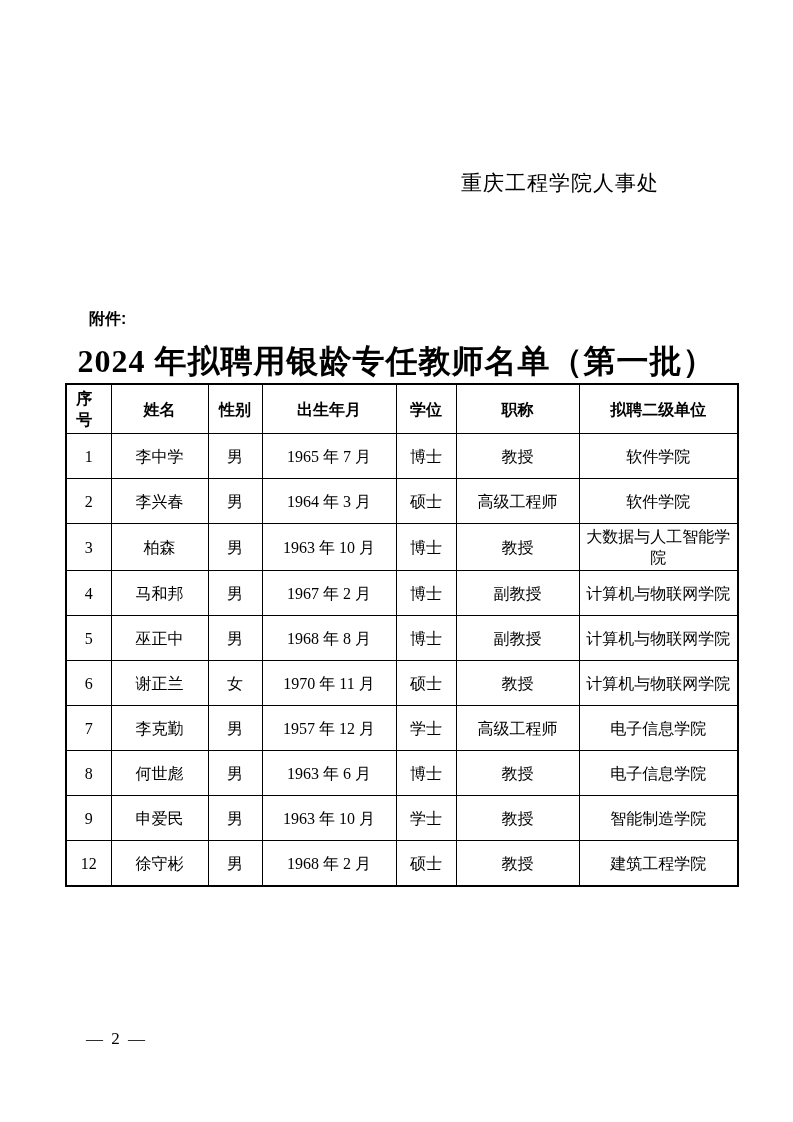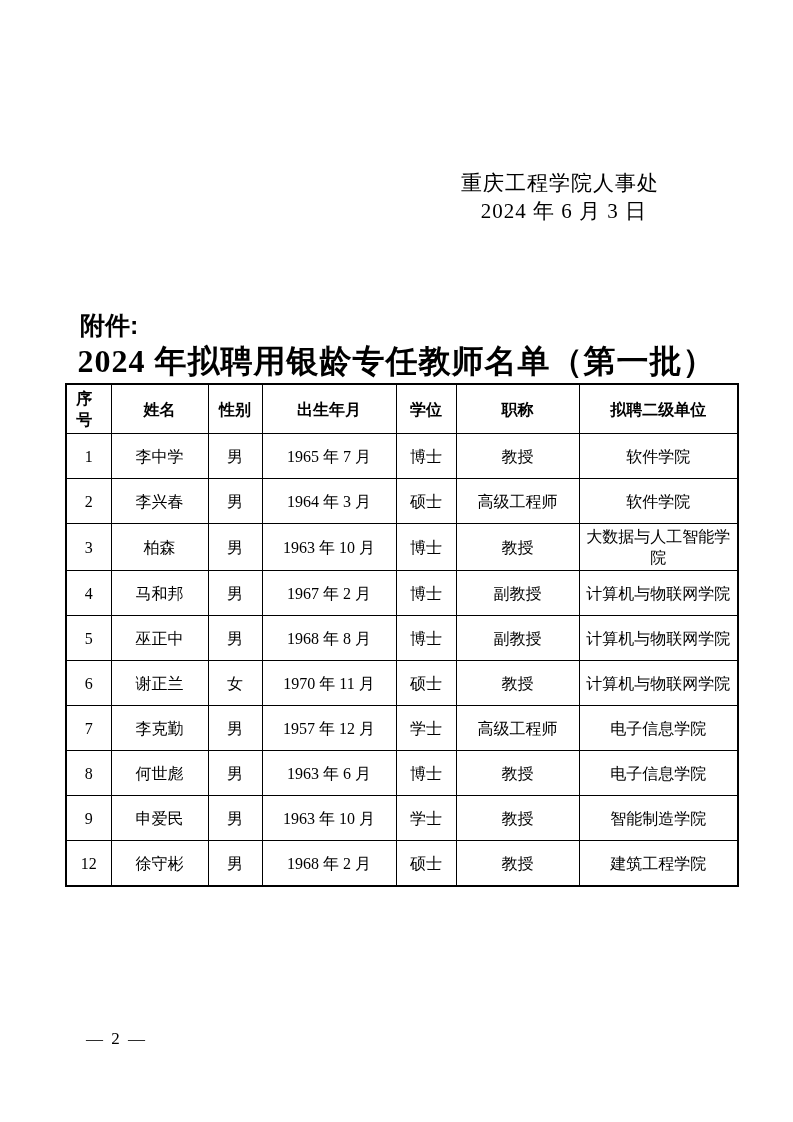--- a/index.html
+++ b/index.html
@@ -101,7 +101,6 @@
 
   <div class="issuer-line">重庆工程学院人事处</div>
 
-  <div class="date-line">2024 年 6 月 3 日</div>
 
   <div class="attachment-label">附件:</div>
 

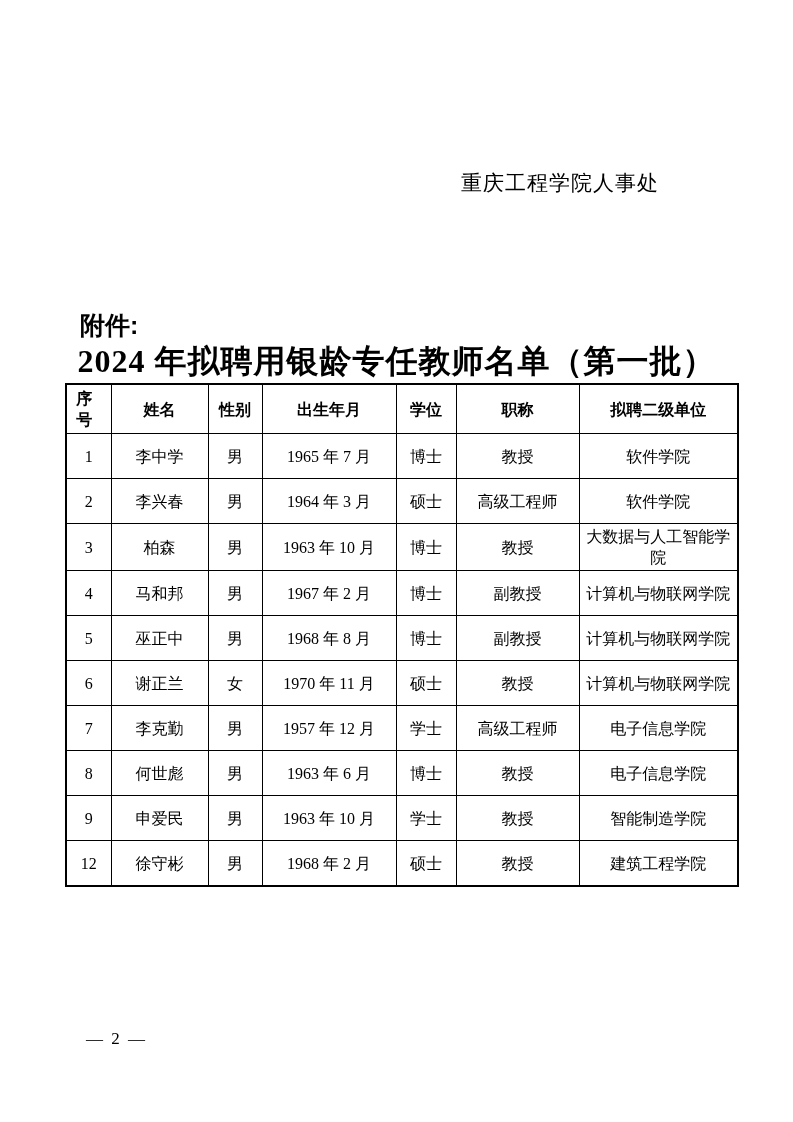--- a/index.html
+++ b/index.html
@@ -37,8 +37,8 @@
   .attachment-label {
     position: absolute;
     top: 309px;
-    left: 80px;
-    font-size: 25px;
+    left: 89px;
+    font-size: 16px;
     font-weight: bold;
     font-family: "Liberation Sans", "DejaVu Sans", sans-serif;
     text-align: center;

